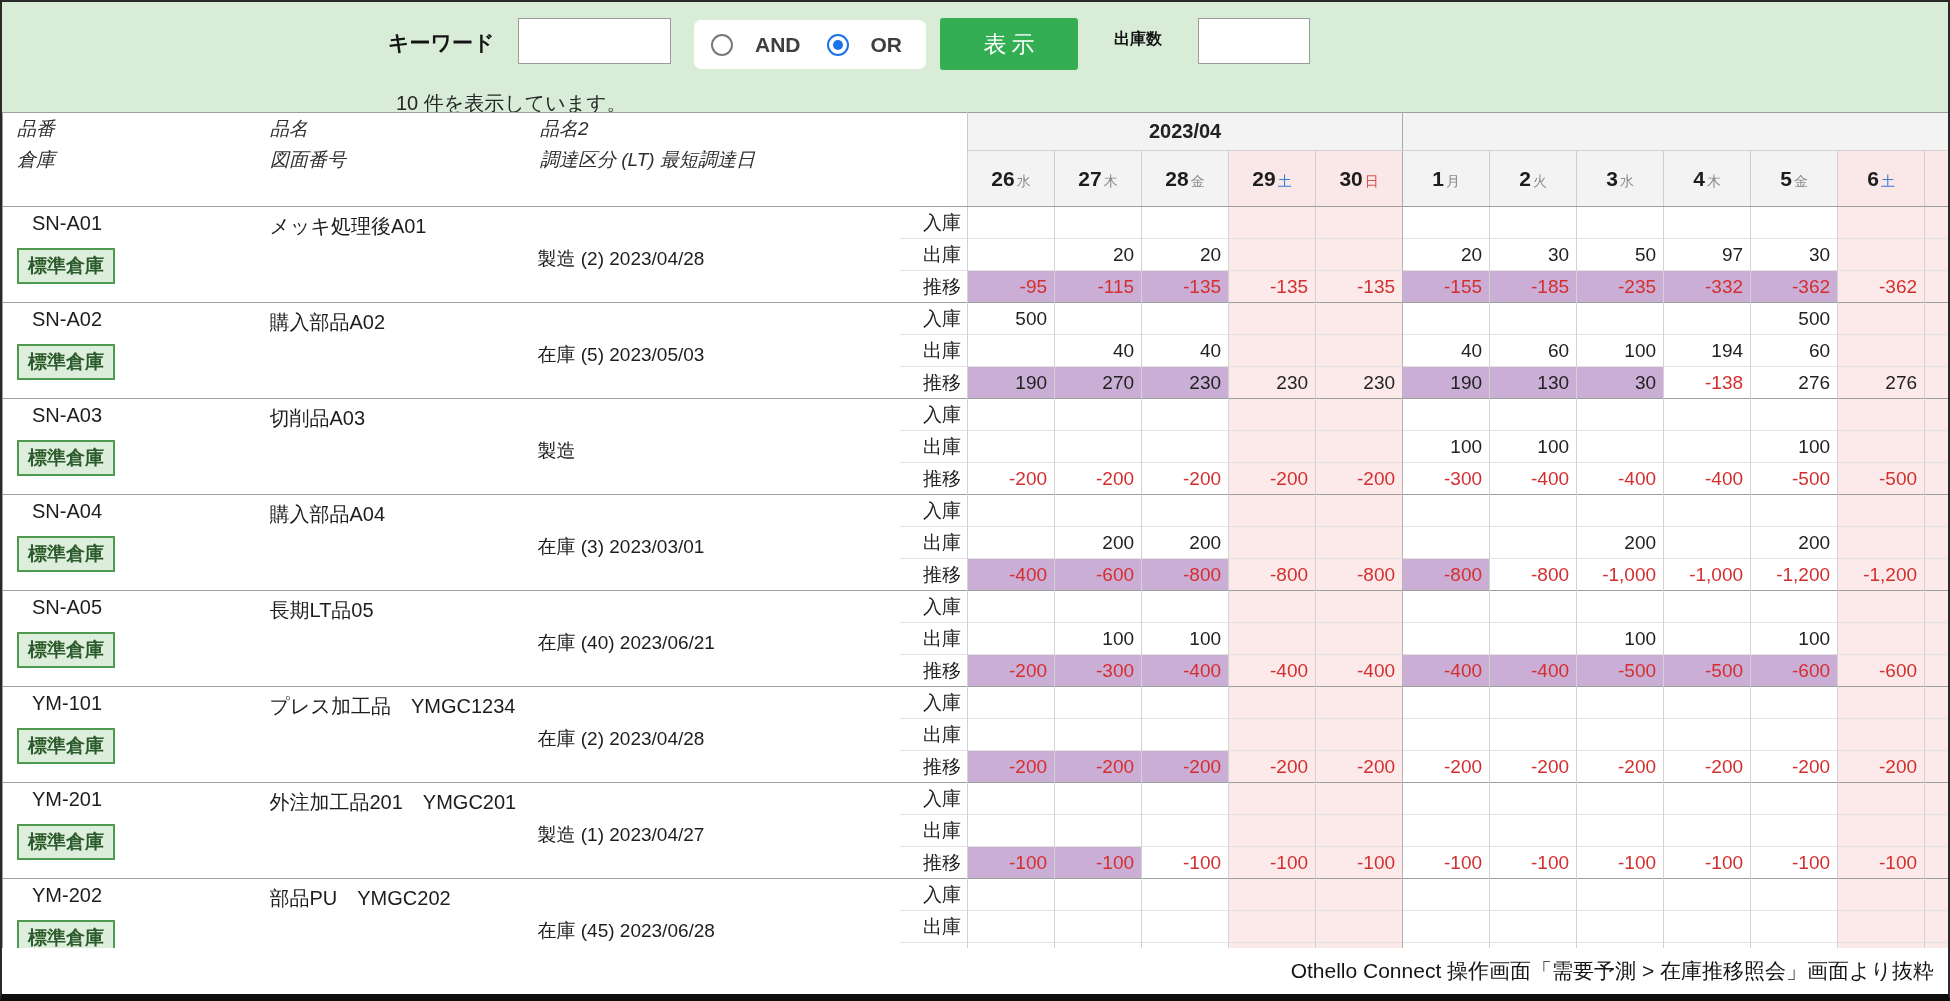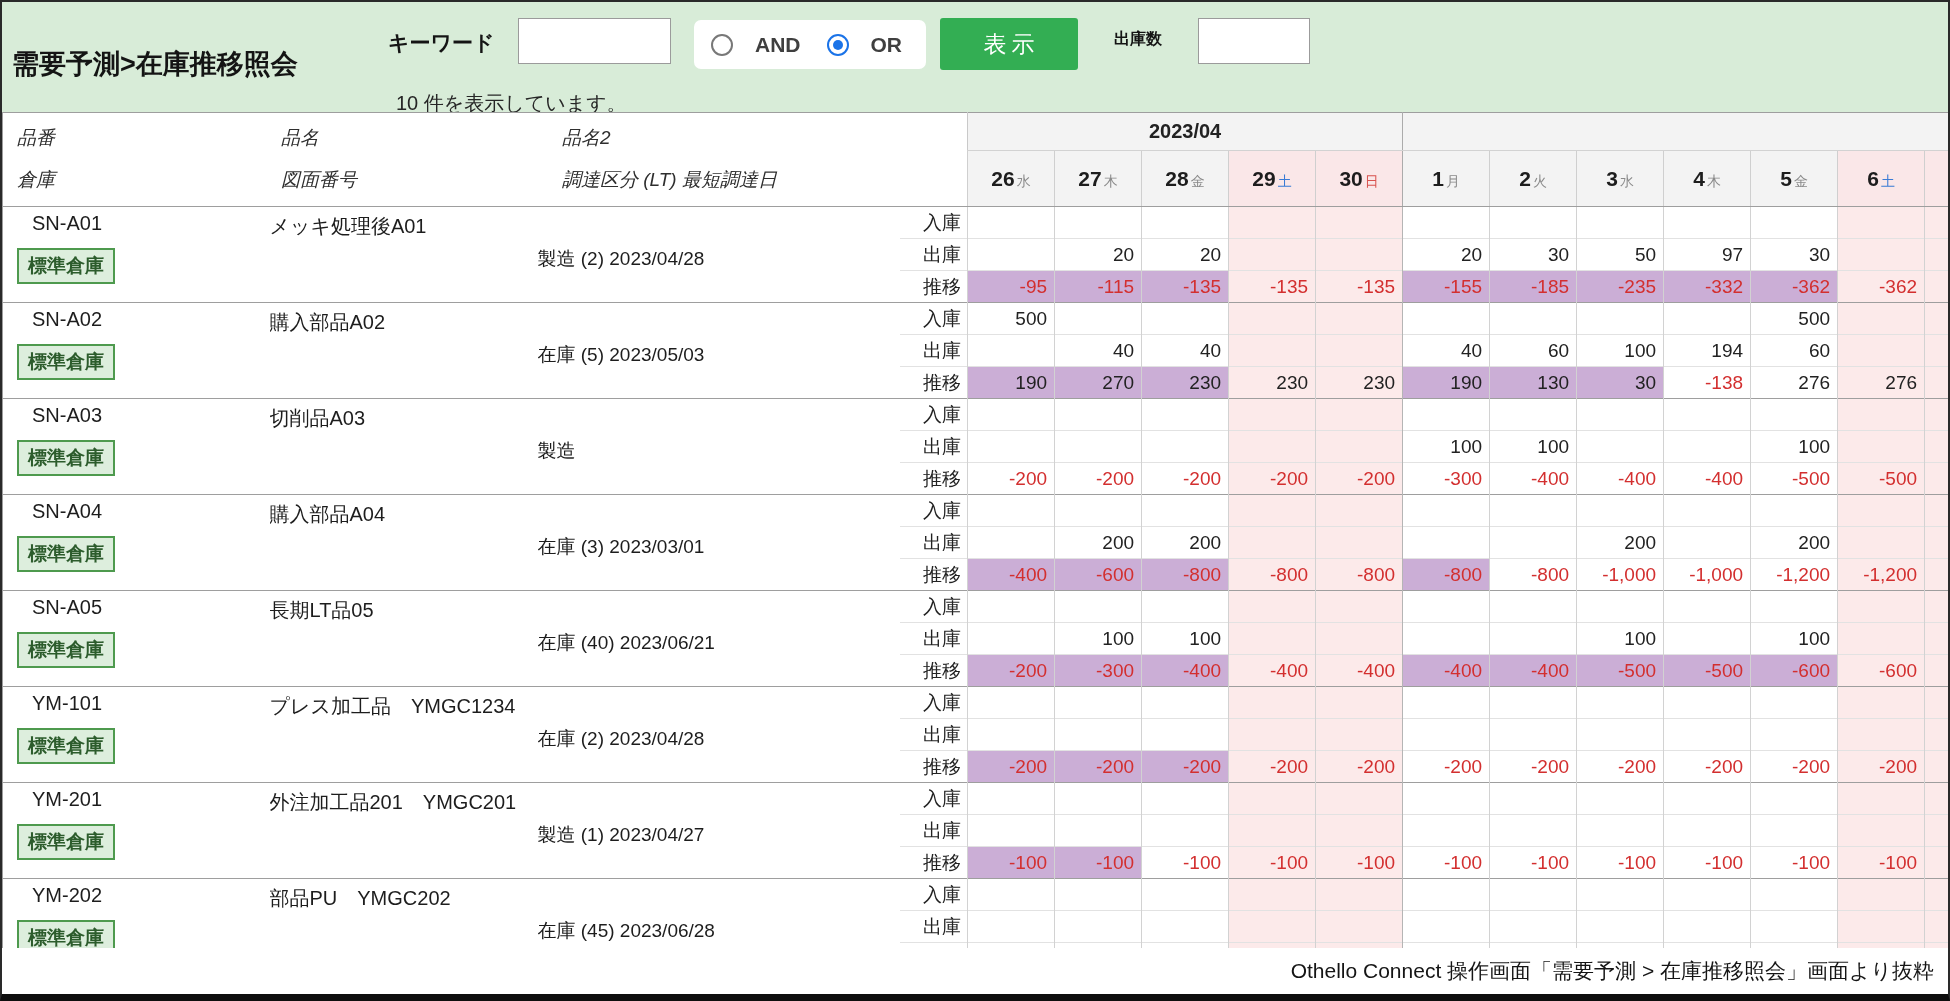--- a/index.html
+++ b/index.html
@@ -75,7 +75,6 @@
 <div class="frame">
 
   <div class="topbar">
-    <div class="page-title">需要予測&gt;在庫推移照会</div>
     <div class="kw-label">キーワード</div>
     <input type="text" class="text-input kw-input" value="" style="">
     <div class="radio-pill">

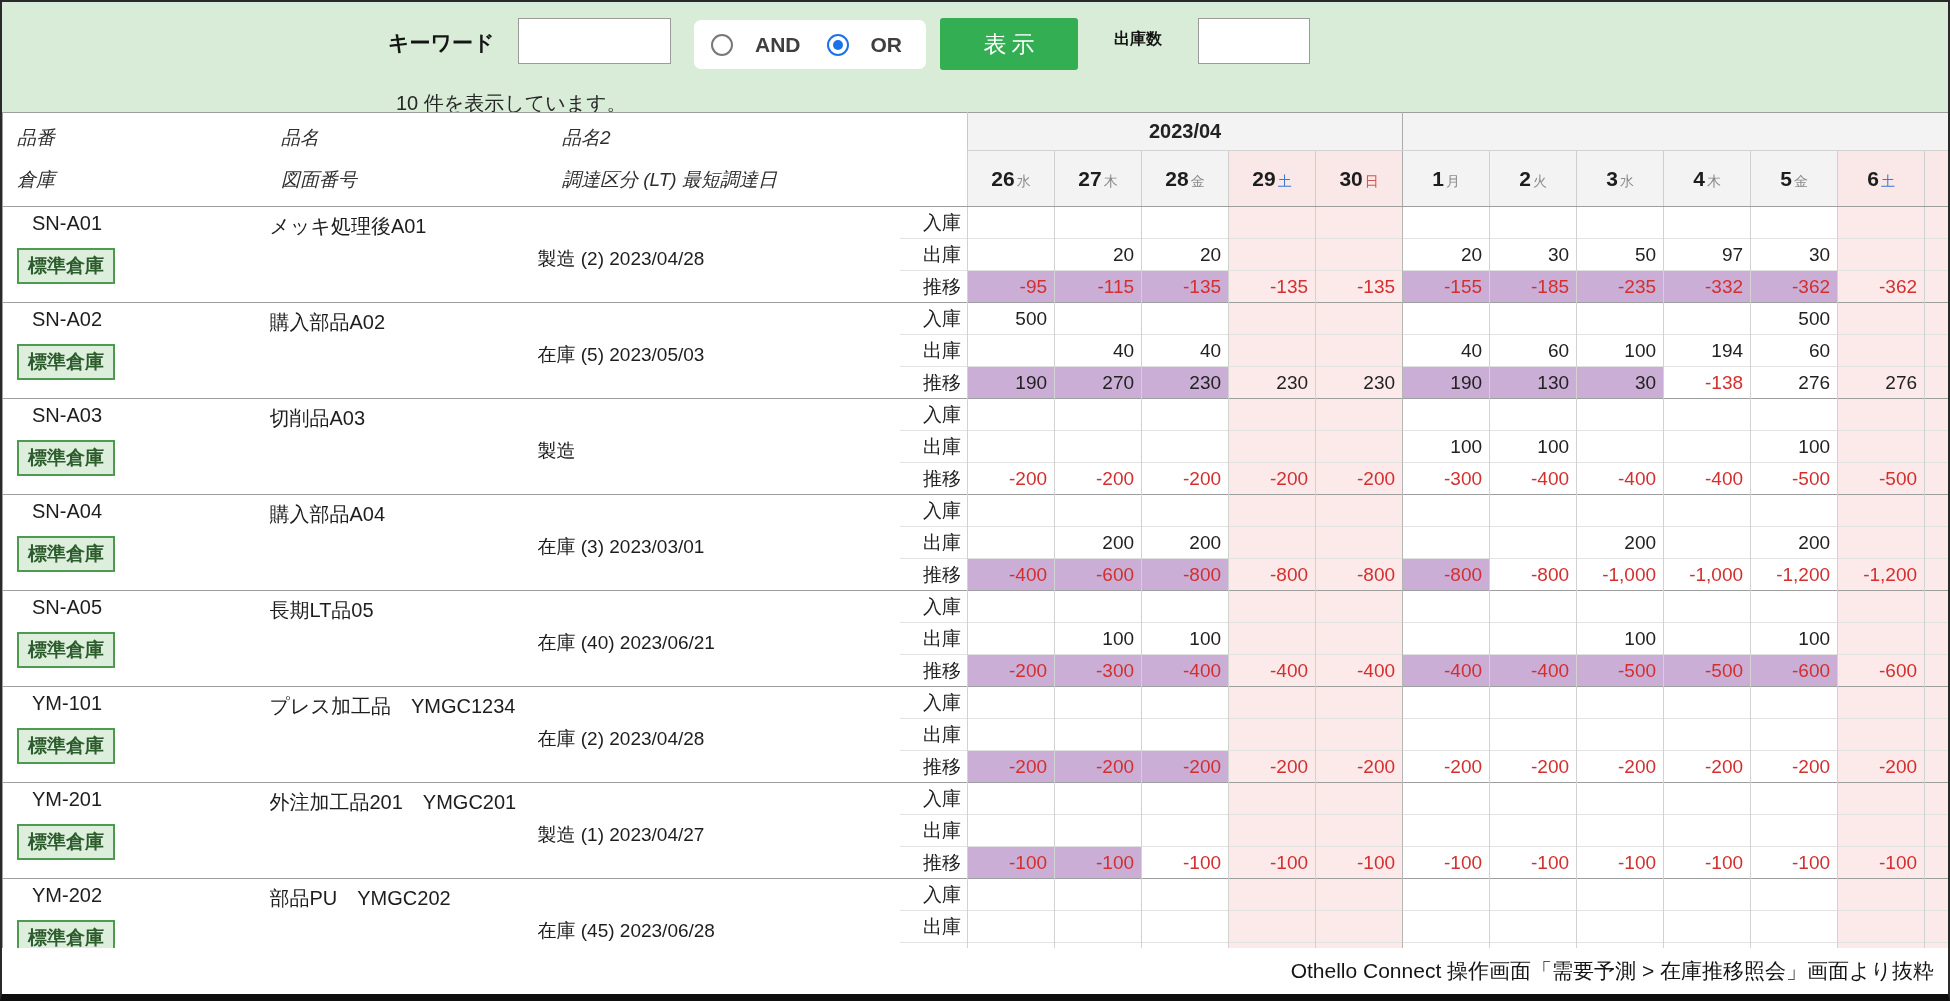--- a/index.html
+++ b/index.html
@@ -38,7 +38,7 @@
   table.main{border-collapse:collapse;table-layout:fixed;width:1948px;background:#fff;font-size:19px;color:#222;border:1px solid #9e9e9e;}
   th,td{overflow:hidden;white-space:nowrap;}
   .left-head{background:#fff;vertical-align:top;text-align:left;font-weight:400;border-bottom:1px solid #9e9e9e;}
-  .lh-grid{display:grid;grid-template-columns:267px 268px 1fr;padding-top:9px;gap:11px;}
+  .lh-grid{display:grid;grid-template-columns:267px 268px 1fr;padding-top:0;}
   .lh-item{font-style:italic;font-size:19px;color:#2e2e2e;line-height:31px;}
   .lh-c1{padding-left:14px;}
   .lh-c3{padding-left:2px;}

